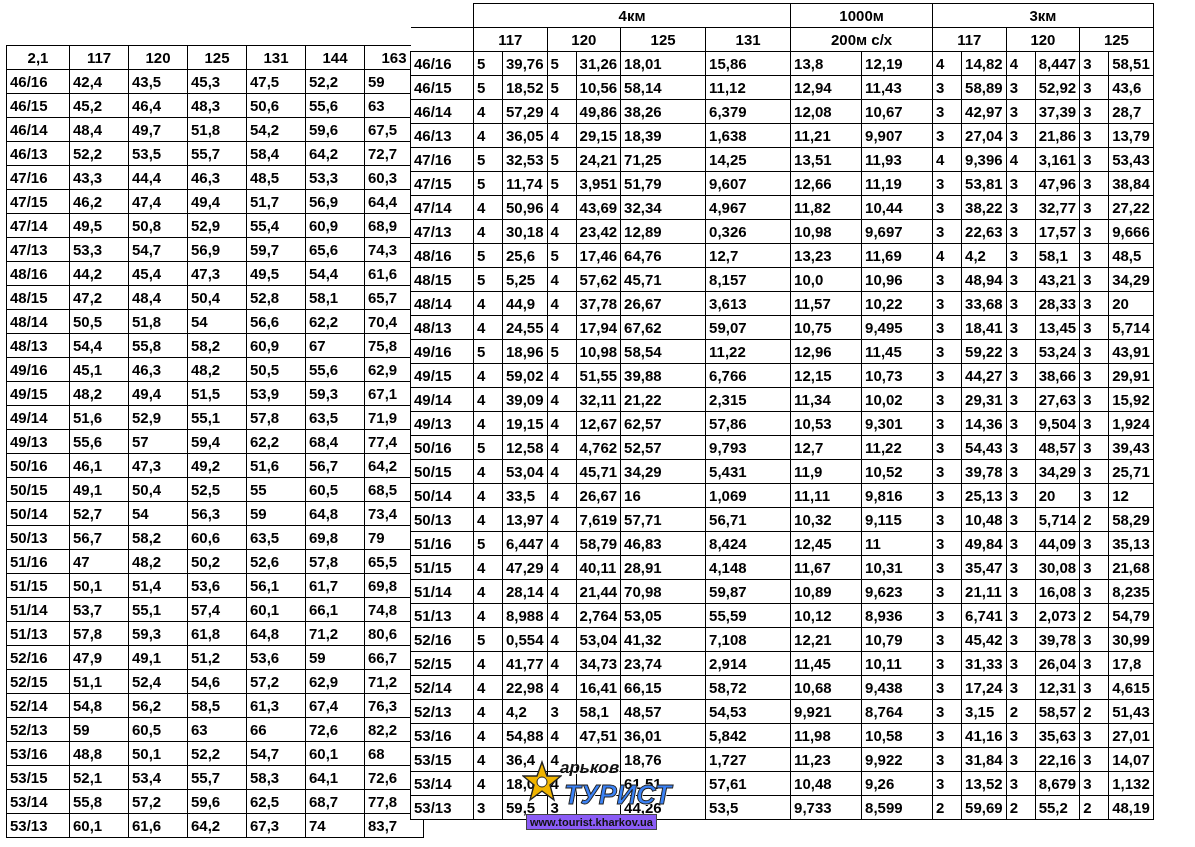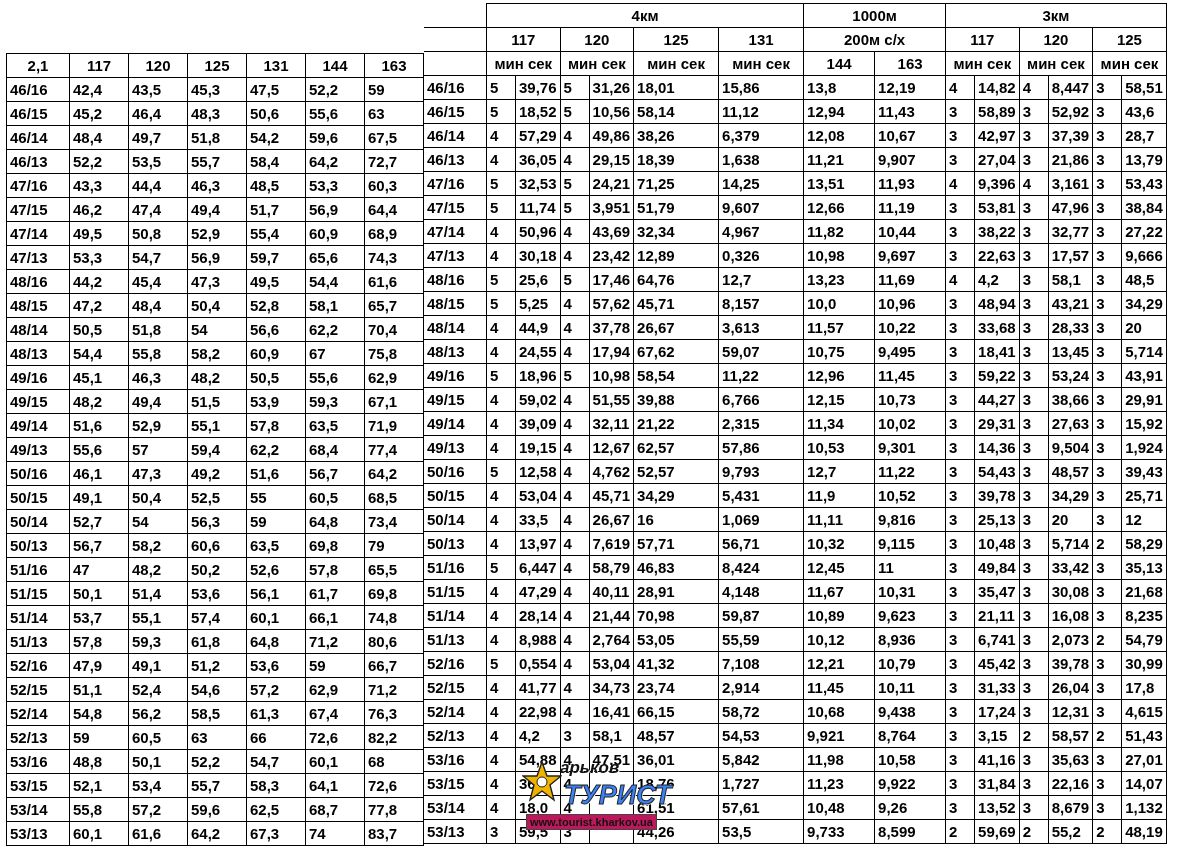--- a/index.html
+++ b/index.html
@@ -34,7 +34,7 @@
   #left-table td.v{width:52px;}
 
   
-  #right-table{position:absolute;left:423px;top:3px;}
+  #right-table{position:absolute;left:410px;top:3px;}
   #right-table td.k{width:56px;}
   #right-table td.sec{width:29px;text-align:left;}
   #right-table td.min{width:22px;text-align:left;border-right:none;}

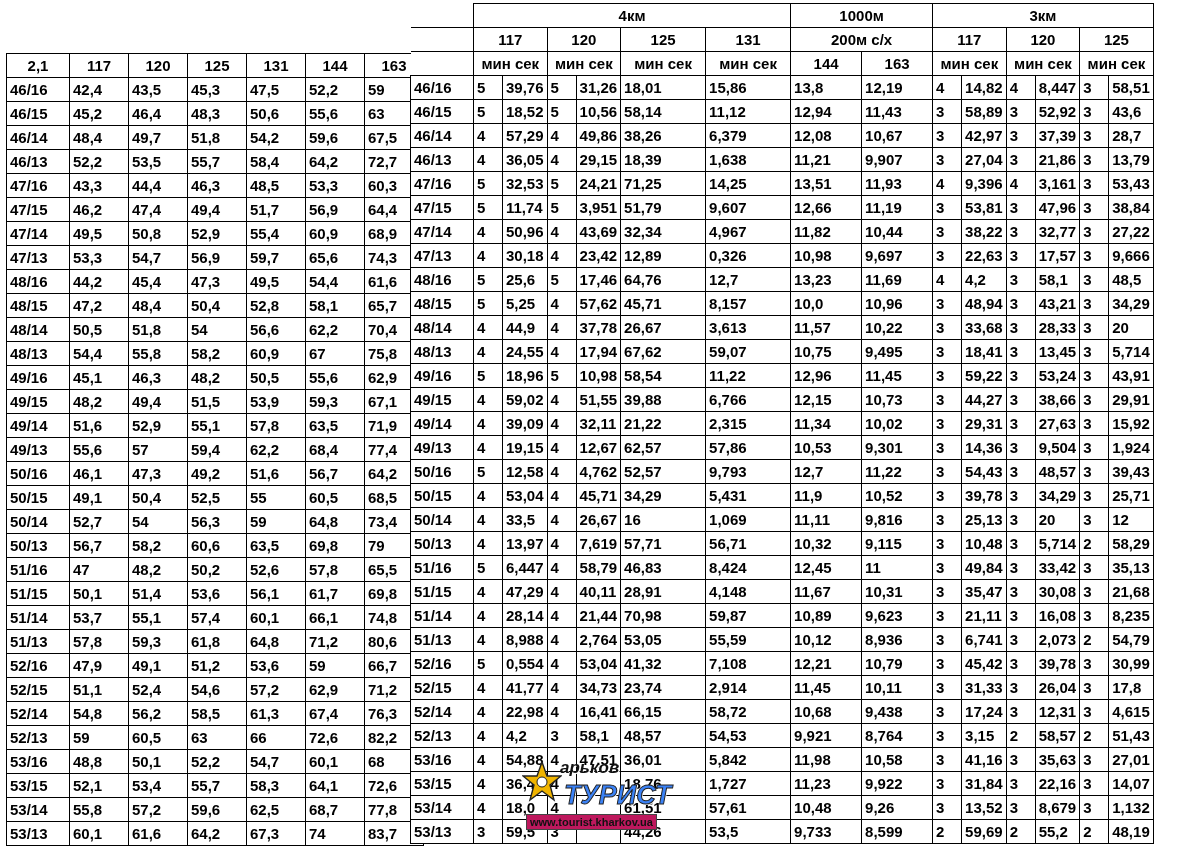--- a/index.html
+++ b/index.html
@@ -29,7 +29,7 @@
   .ctr{text-align:center;}
 
   
-  #left-table{position:absolute;left:6px;top:53px;}
+  #left-table{position:absolute;left:6px;top:45px;}
   #left-table td.k{width:56px;}
   #left-table td.v{width:52px;}
 

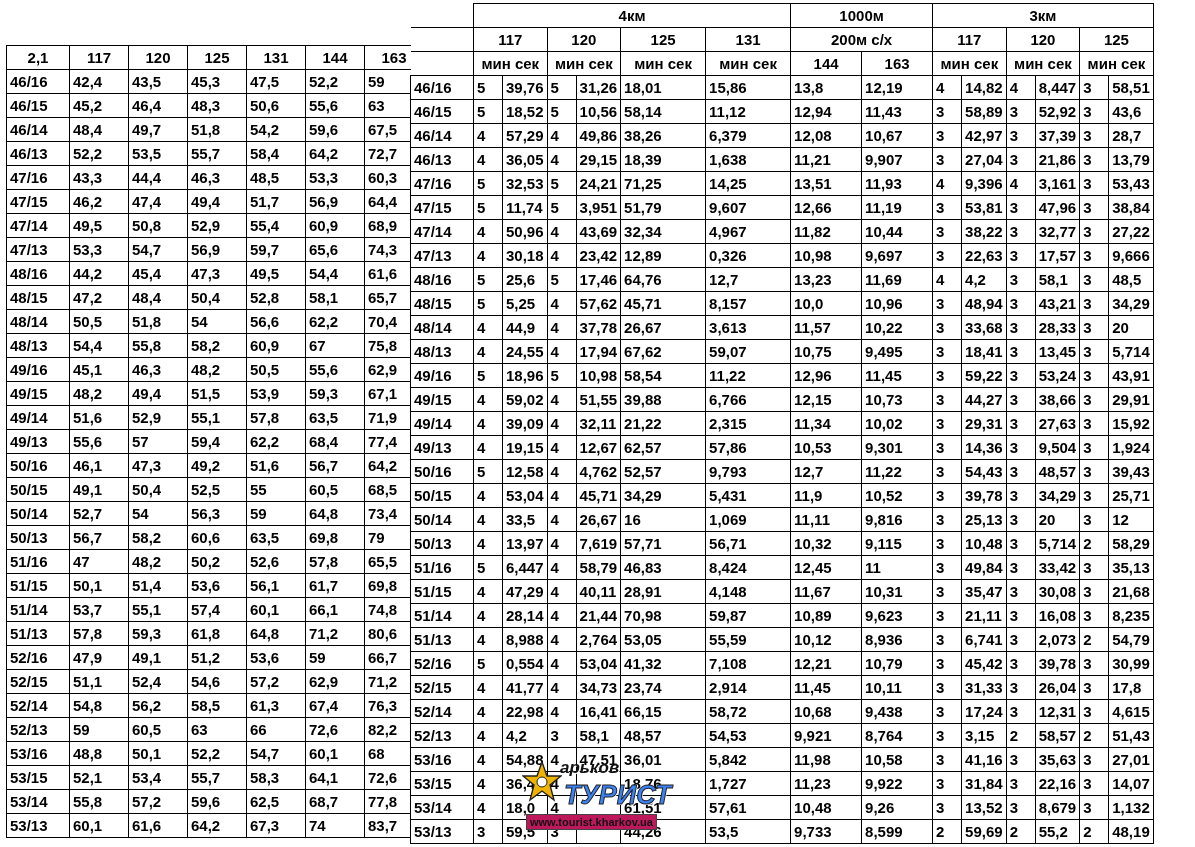--- a/index.html
+++ b/index.html
@@ -402,18 +402,6 @@
           <td colspan="2" class="ctr">120</td>
           <td colspan="2" class="ctr">125</td>
         </tr>
-        <tr class="hdr">
-          <td class="k" style="border-top: none; border-left: none; border-right: none;"></td>
-          <td colspan="2" class="ctr">мин сек</td>
-          <td colspan="2" class="ctr">мин сек</td>
-          <td colspan="1" class="ctr">мин сек</td>
-          <td colspan="1" class="ctr">мин сек</td>
-          <td colspan="1" class="ctr">144</td>
-          <td colspan="1" class="ctr">163</td>
-          <td colspan="2" class="ctr">мин сек</td>
-          <td colspan="2" class="ctr">мин сек</td>
-          <td colspan="2" class="ctr">мин сек</td>
-        </tr>
         <tr>
           <td class="k">46/16</td>
           <td class="min">5</td>

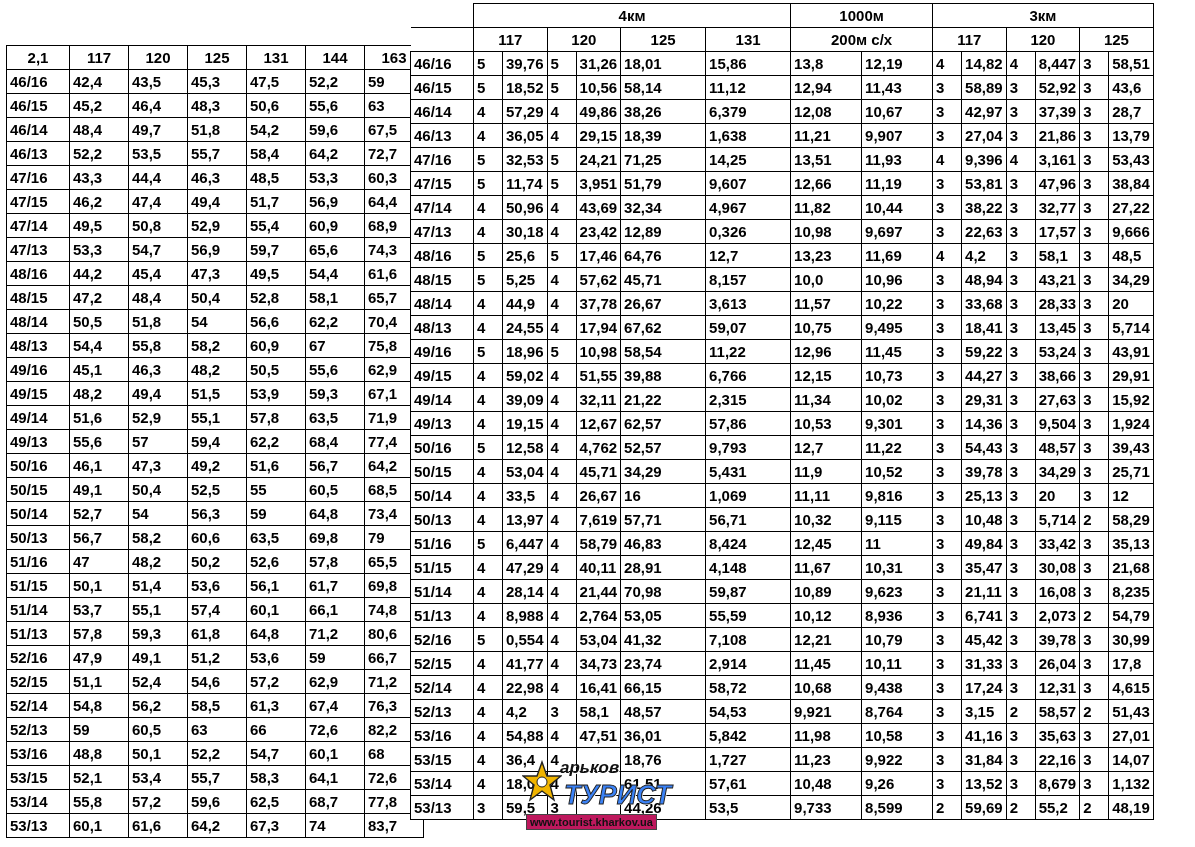--- a/index.html
+++ b/index.html
@@ -755,7 +755,7 @@
           <td class="min">3</td>
           <td class="sec">49,84</td>
           <td class="min">3</td>
-          <td class="sec">33,42</td>
+          <td class="sec">44,09</td>
           <td class="min">3</td>
           <td class="sec">35,13</td>
         </tr>

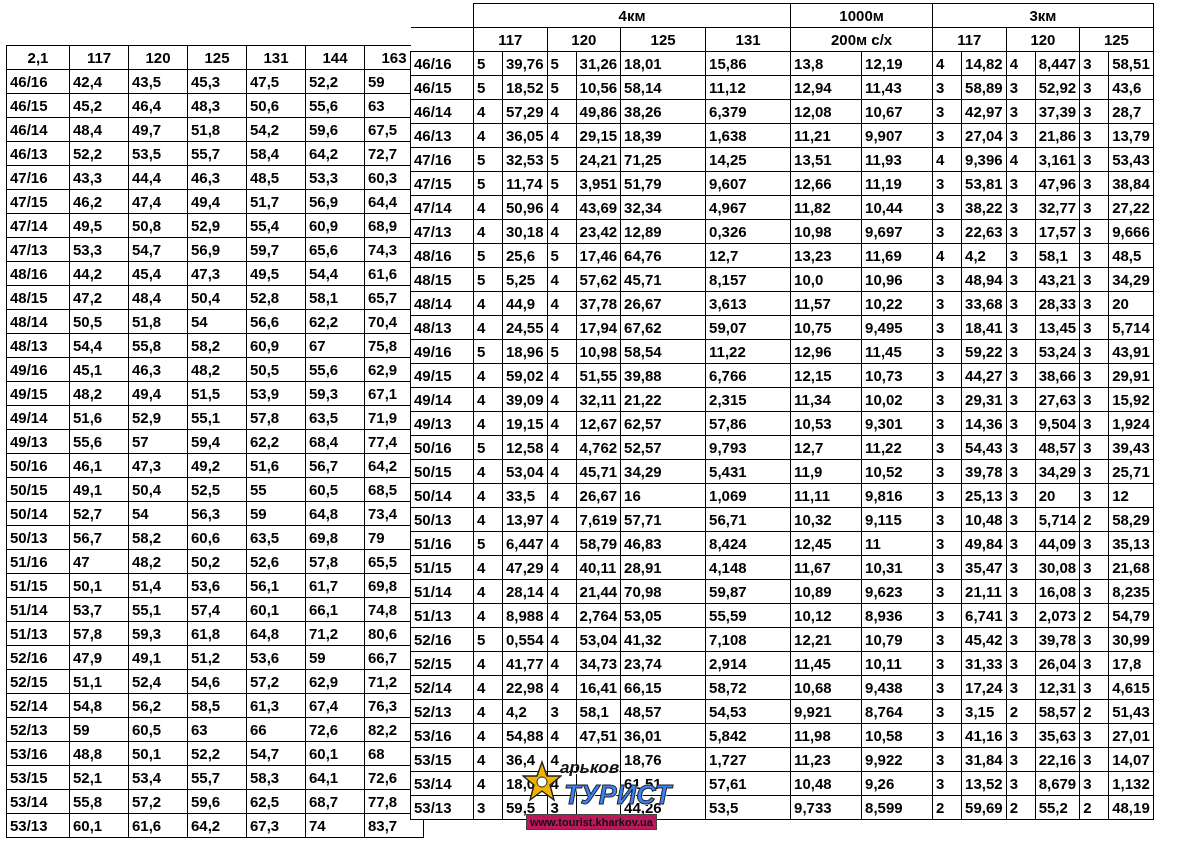--- a/index.html
+++ b/index.html
@@ -69,7 +69,7 @@
   #logo .url{
     position:absolute;left:6px;top:58px;
     font-size:11px;font-weight:bold;color:#111;
-    background:#be185d;padding:1px 3px;
+    background:#8b5cf6;padding:1px 3px;
     border:1px solid #444;
   }
   #logo .mark{

